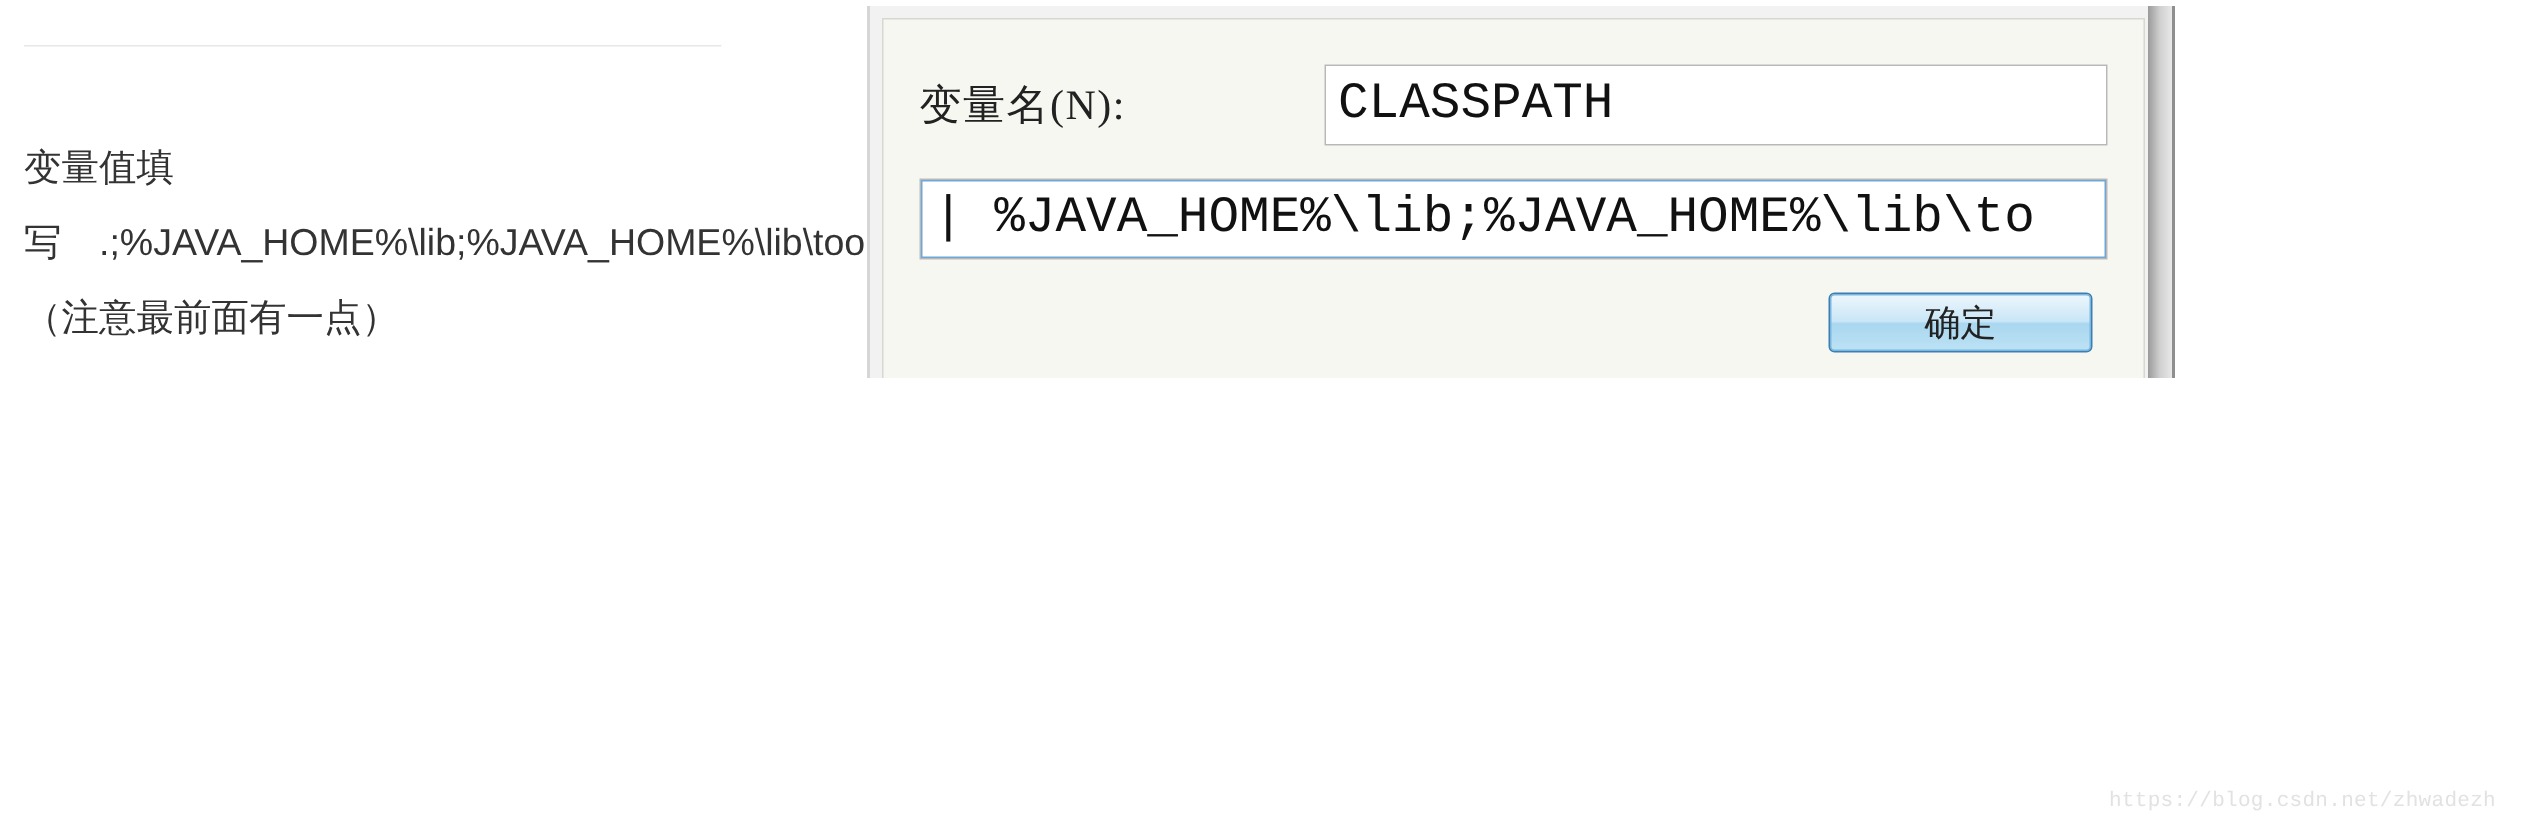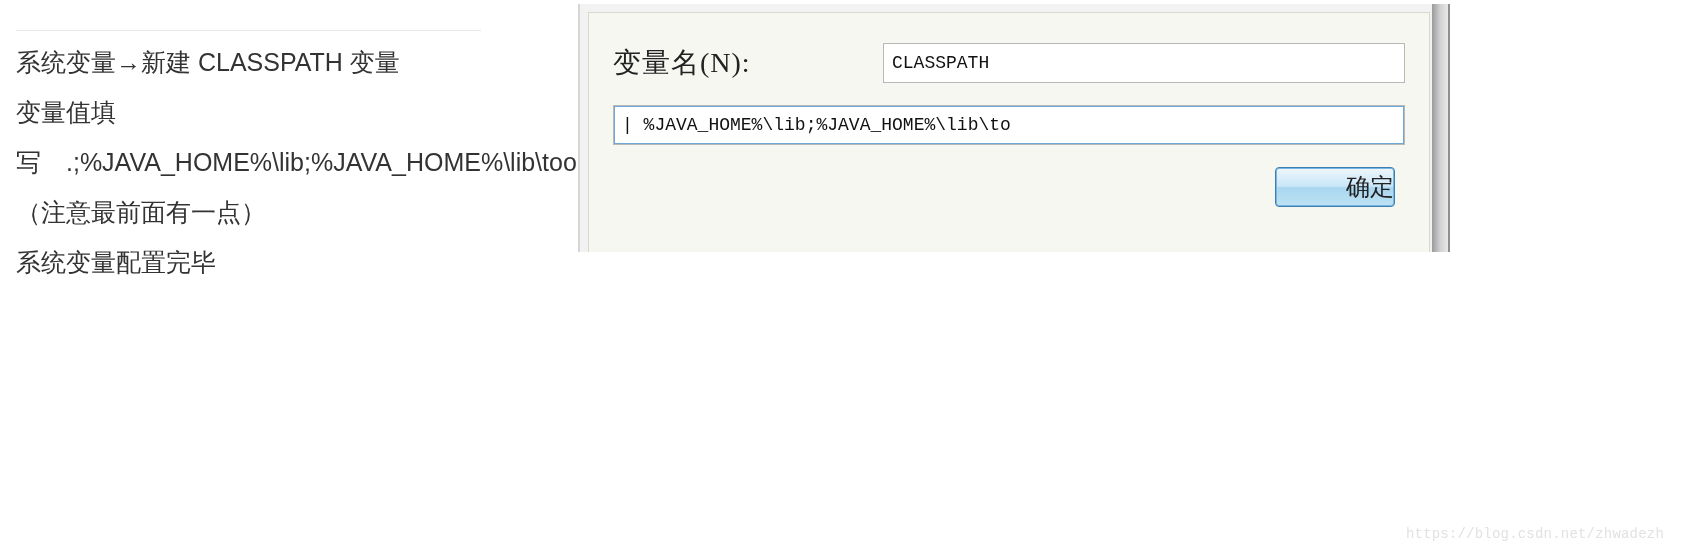--- a/index.html
+++ b/index.html
@@ -124,7 +124,7 @@
 <body>
 
 <div class="left-text">
-  <span>系统变量→新建 CLASSPATH 变量</span><br>
+  <br>
   <span>变量值填写　.;%JAVA_HOME%\lib;%JAVA_HOME%\lib\tools.jar（注意最前面有一点）</span><br>
   <span>系统变量配置完毕</span>
 </div>

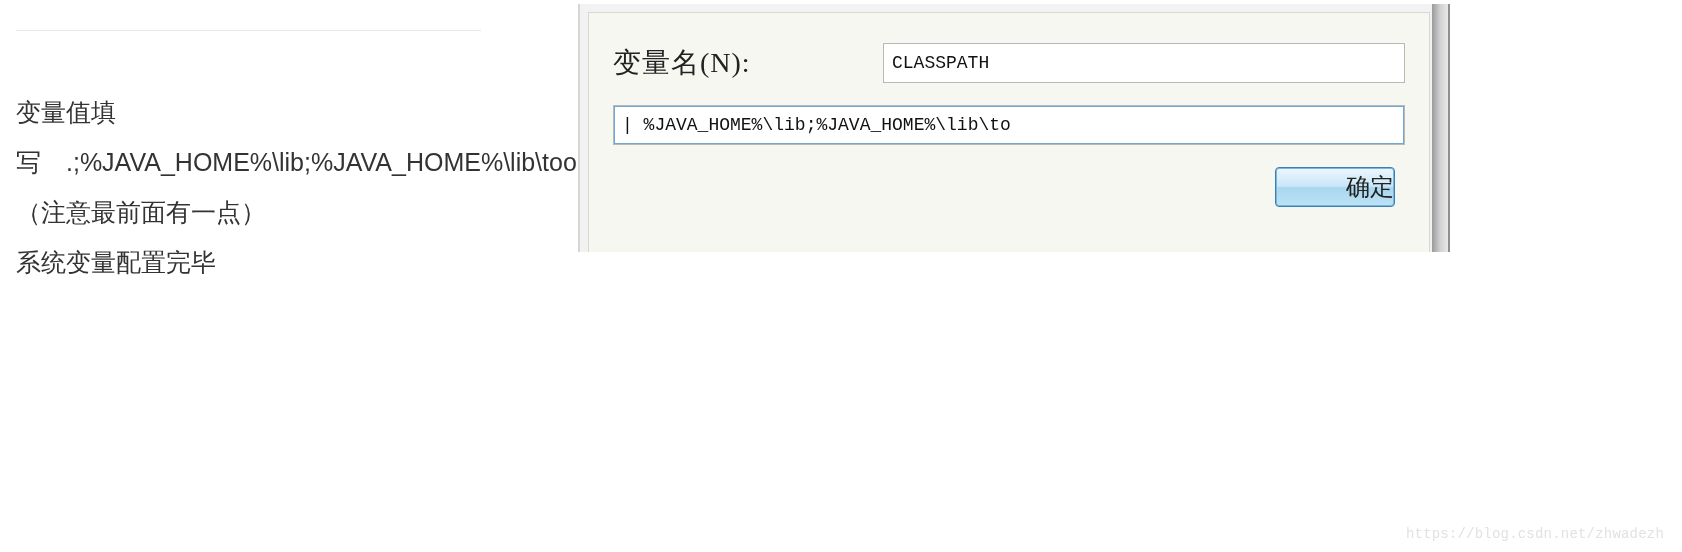--- a/index.html
+++ b/index.html
@@ -74,11 +74,11 @@
     }
     .form-input {
       flex: 1;
-      height: 40px;
+      height: 54px;
       border: 1px solid #b8b8b8;
       background: #ffffff;
       font-family: "Courier New", "SimSun", monospace;
-      font-size: 18px;
+      font-size: 34px;
       padding: 4px 8px;
       color: #111;
       outline: none;

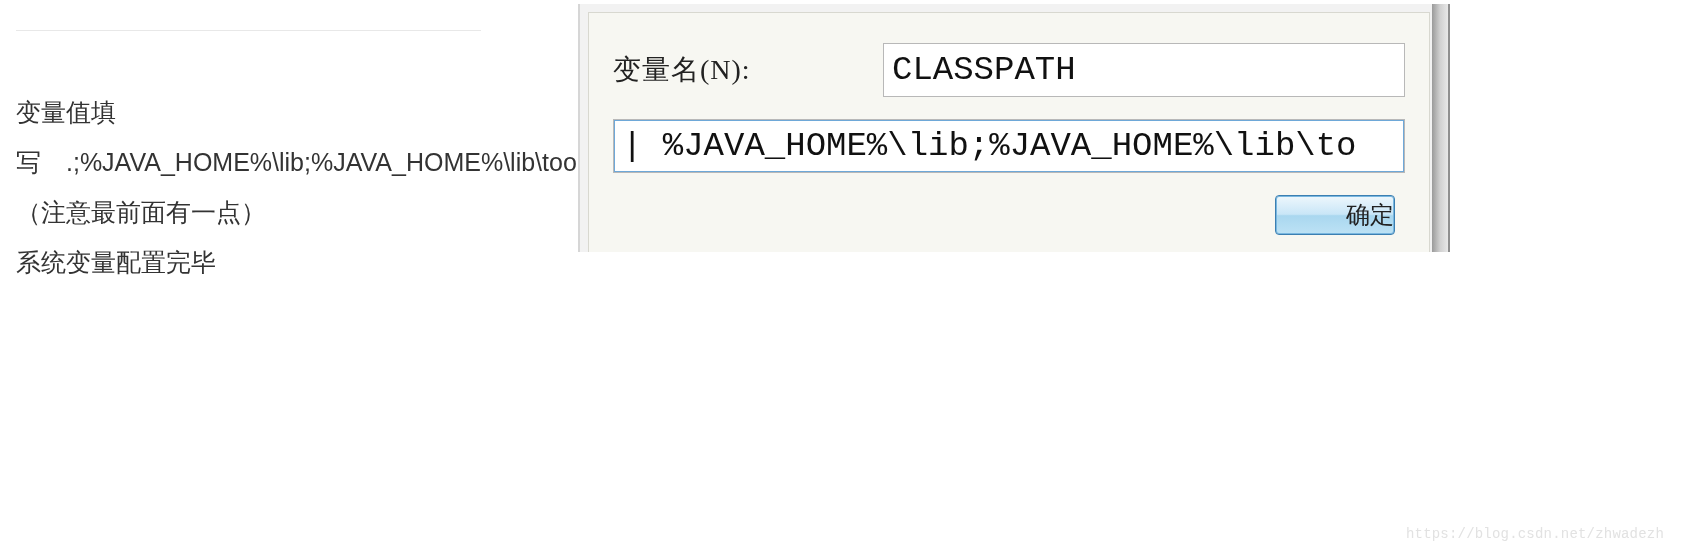--- a/index.html
+++ b/index.html
@@ -94,7 +94,7 @@
       padding-right: 10px;
     }
     .btn {
-      width: 120px;
+      width: 176px;
       height: 40px;
       border: 1px solid #888;
       border-radius: 4px;
@@ -103,7 +103,6 @@
       color: #222;
       cursor: pointer;
       background: linear-gradient(to bottom, #ffffff, #e4e4e4);
-      text-align: right;
     }
     .btn.primary {
       border: 1px solid #3c7fb1;

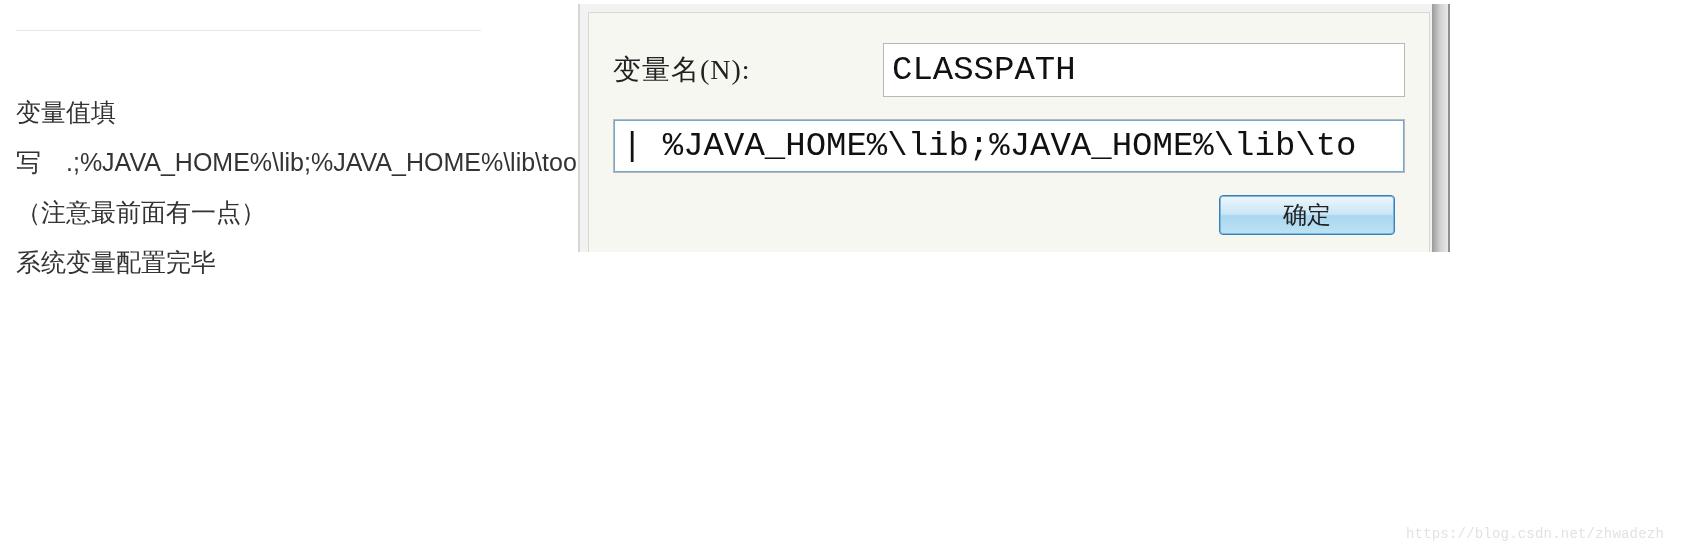--- a/index.html
+++ b/index.html
@@ -125,7 +125,6 @@
 <div class="left-text">
   <br>
   <span>变量值填写　.;%JAVA_HOME%\lib;%JAVA_HOME%\lib\tools.jar（注意最前面有一点）</span><br>
-  <span>系统变量配置完毕</span>
 </div>
 
 <div class="dialog-container">

